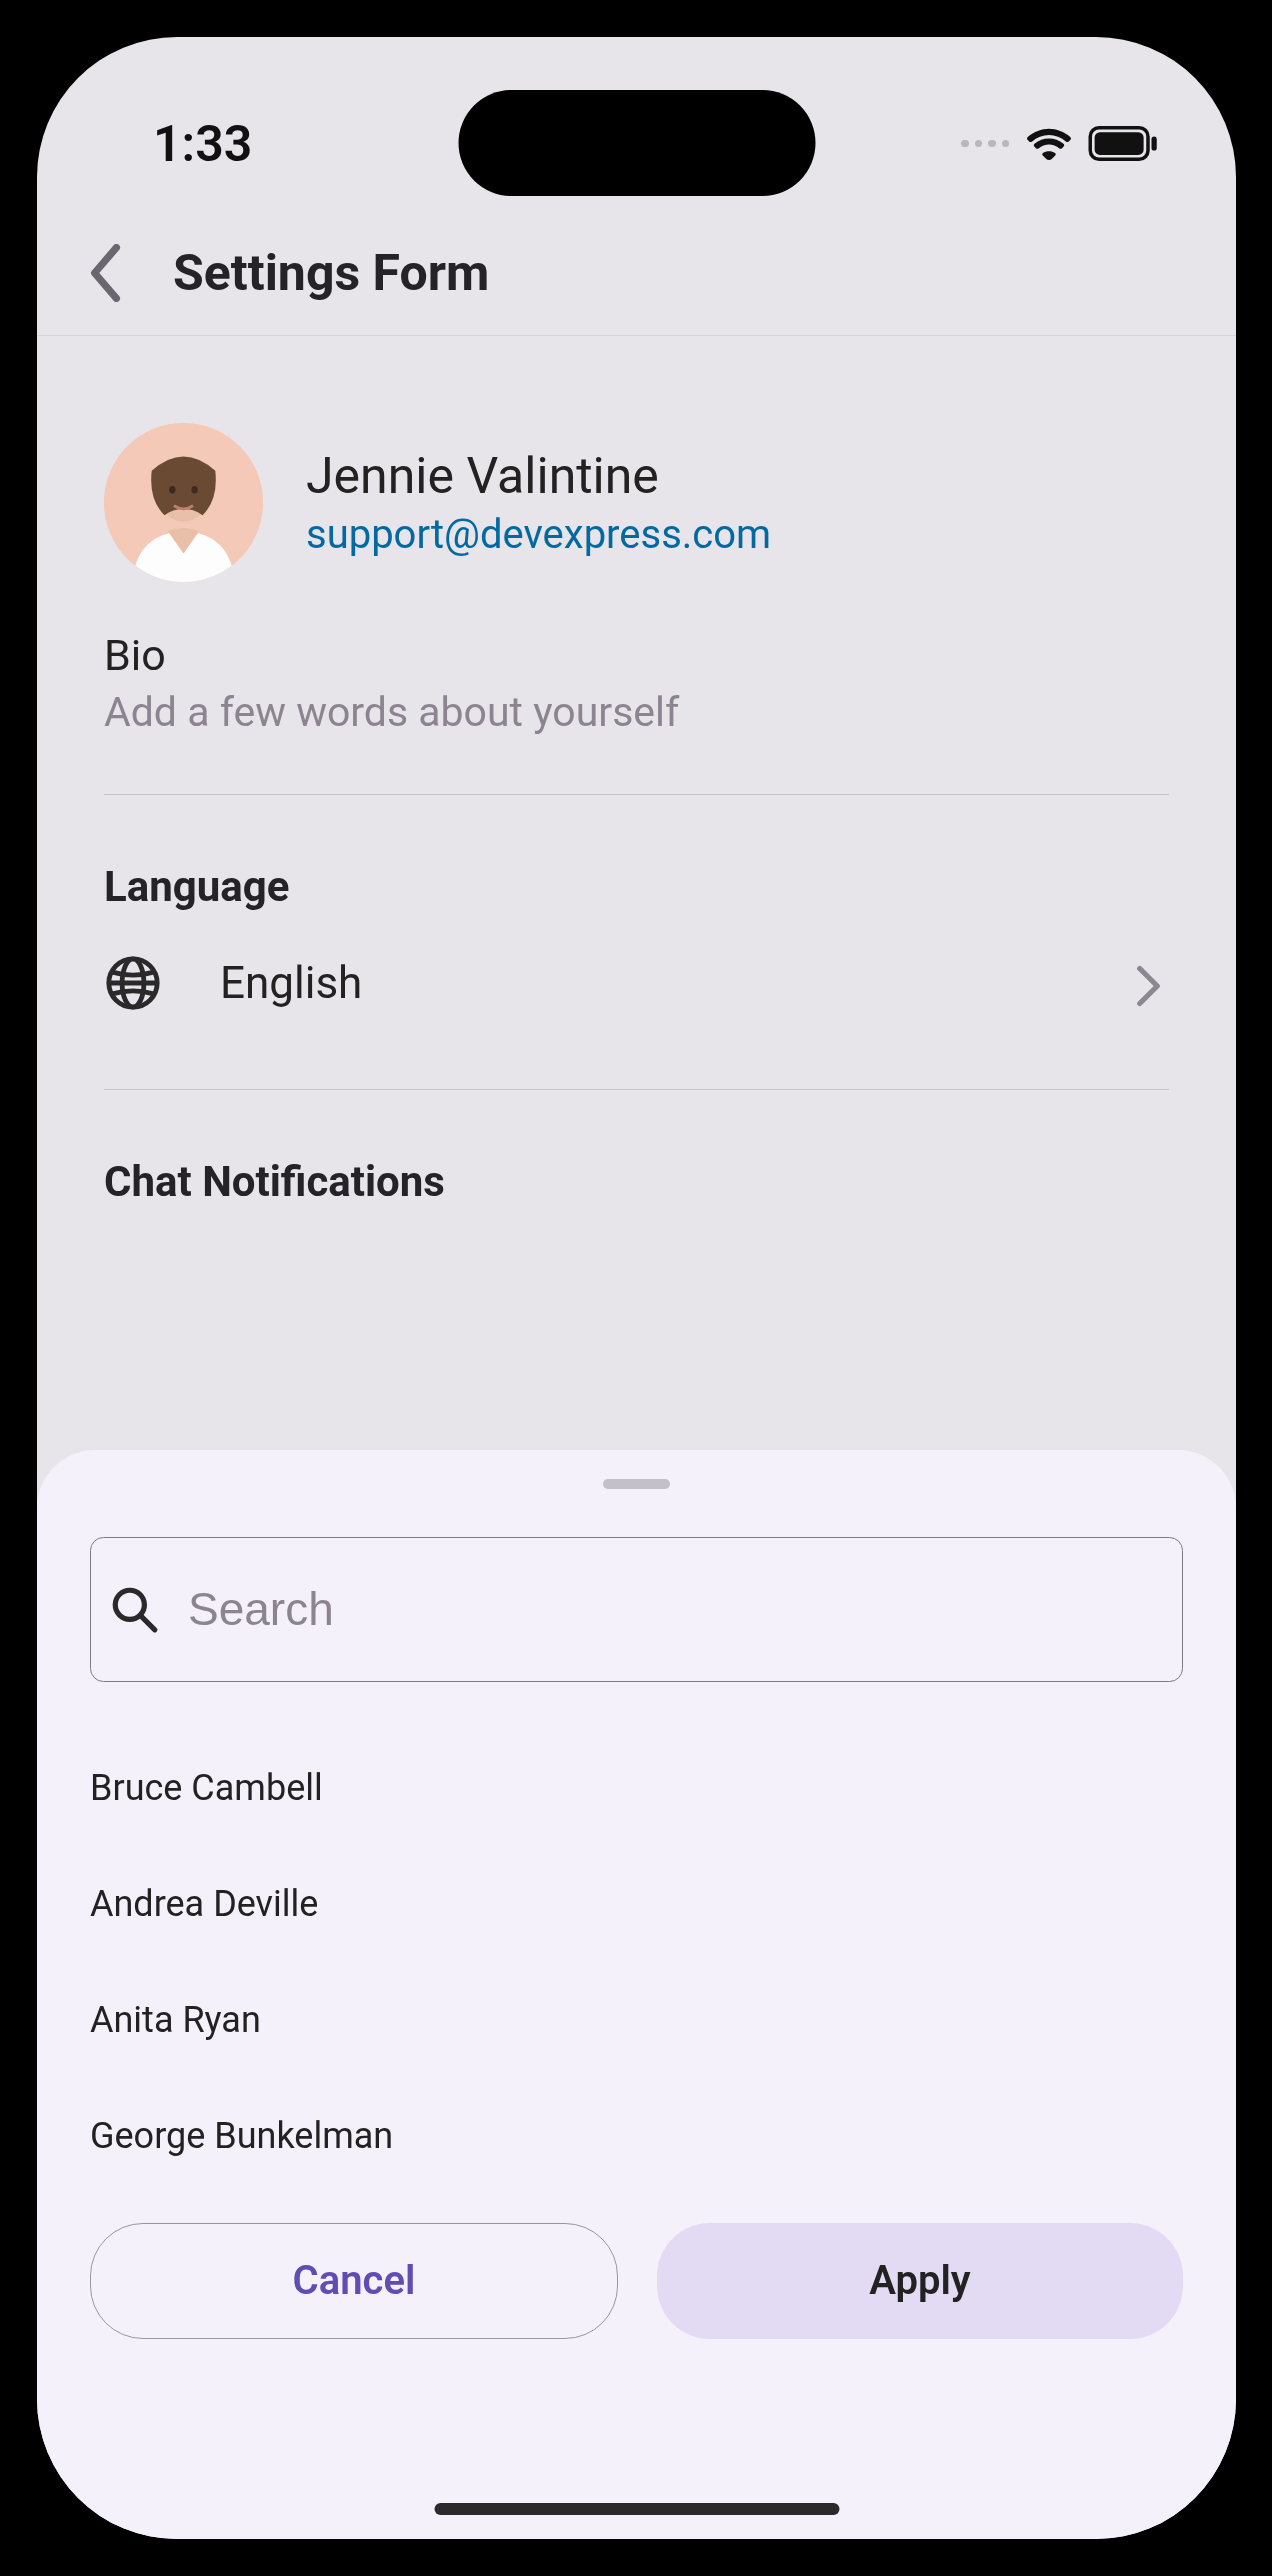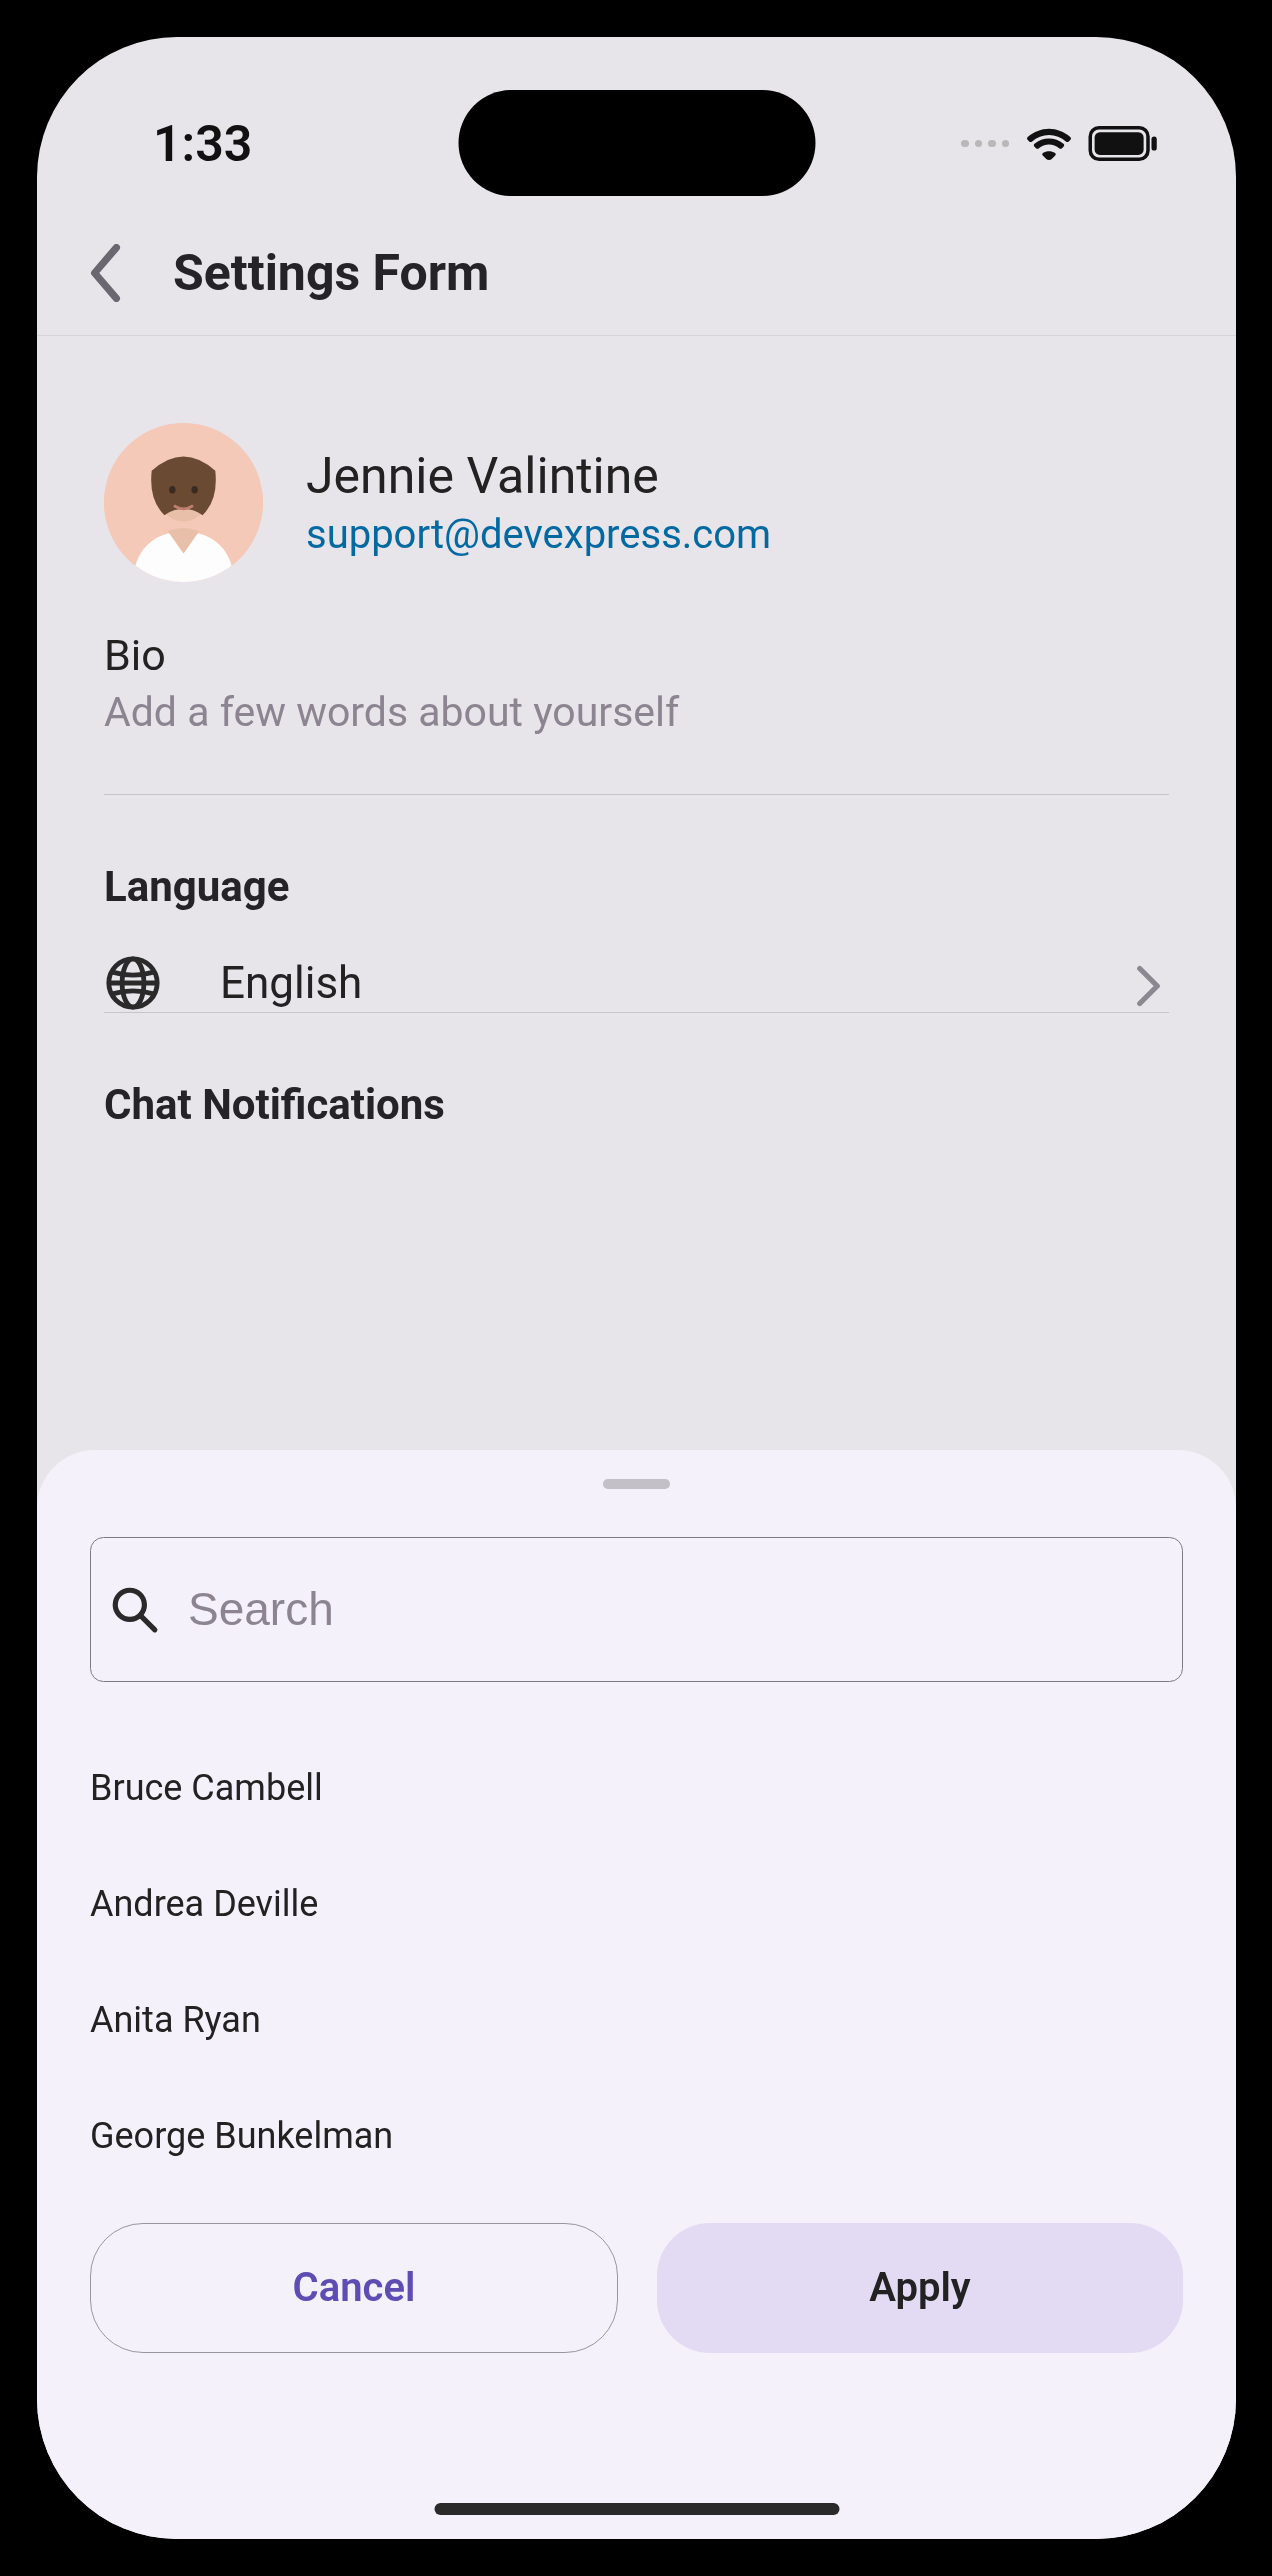--- a/index.html
+++ b/index.html
@@ -147,6 +147,7 @@
     display:flex;
     align-items:center;
     gap:58px;
+    padding-bottom:77px;
     border-bottom:1px solid #c8c4cc;
   }
   .globe-icon { width:58px; height:58px; }

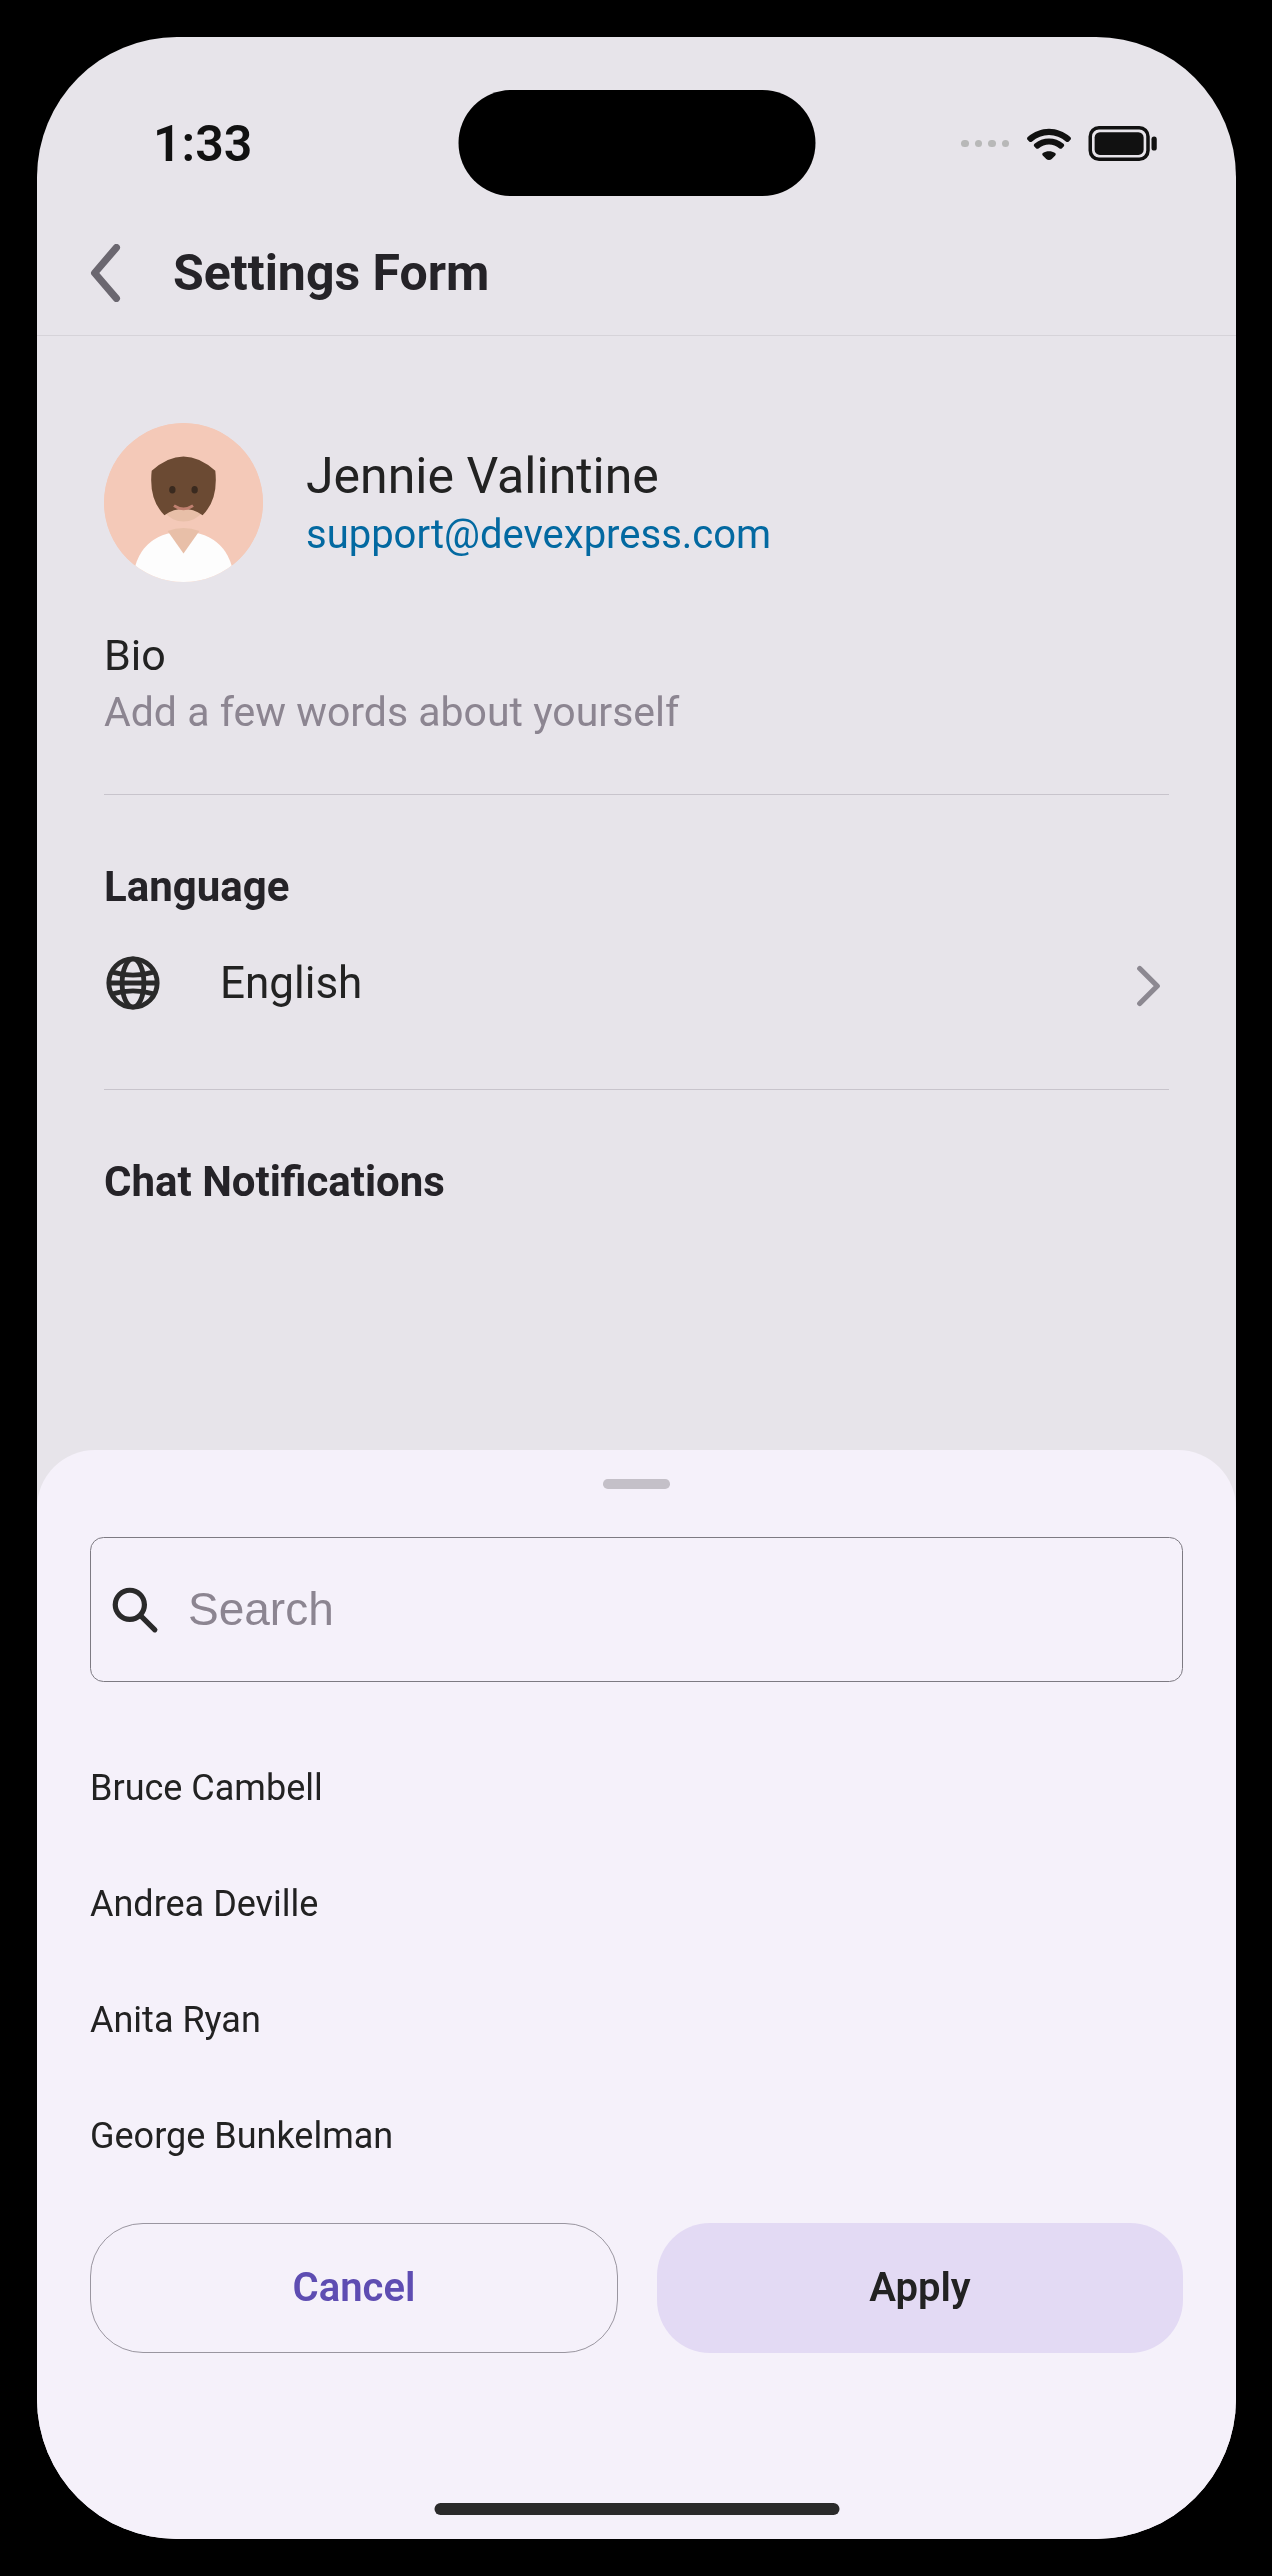--- a/index.html
+++ b/index.html
@@ -197,7 +197,7 @@
   }
   .btn {
     flex:1;
-    height:130px;
+    height:116px;
     border-radius:53px;
     font-size:40px;
     font-weight:600;

